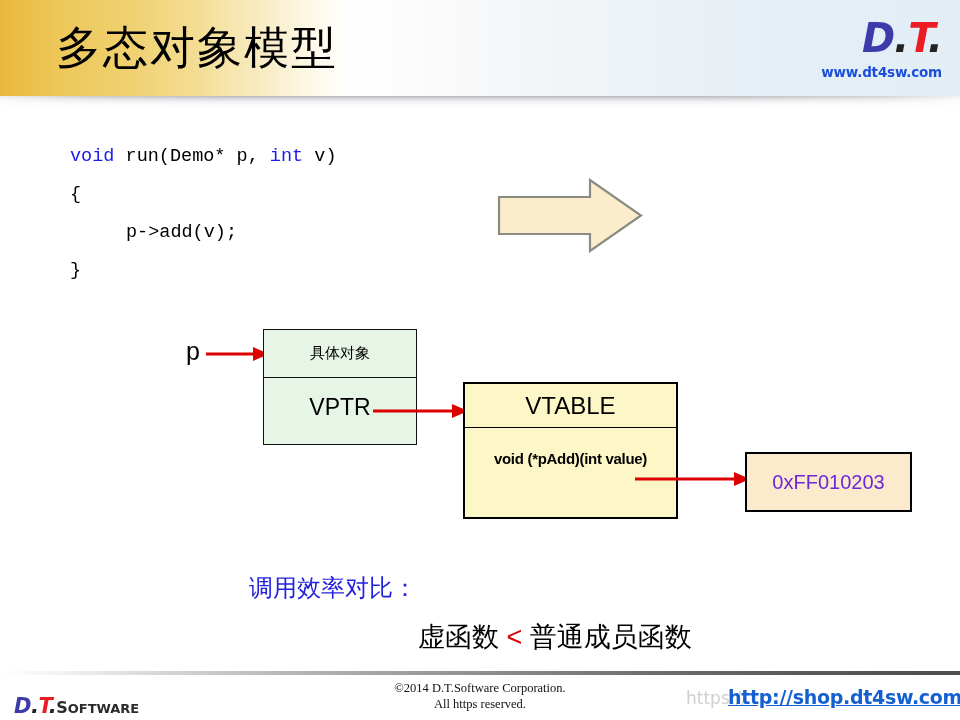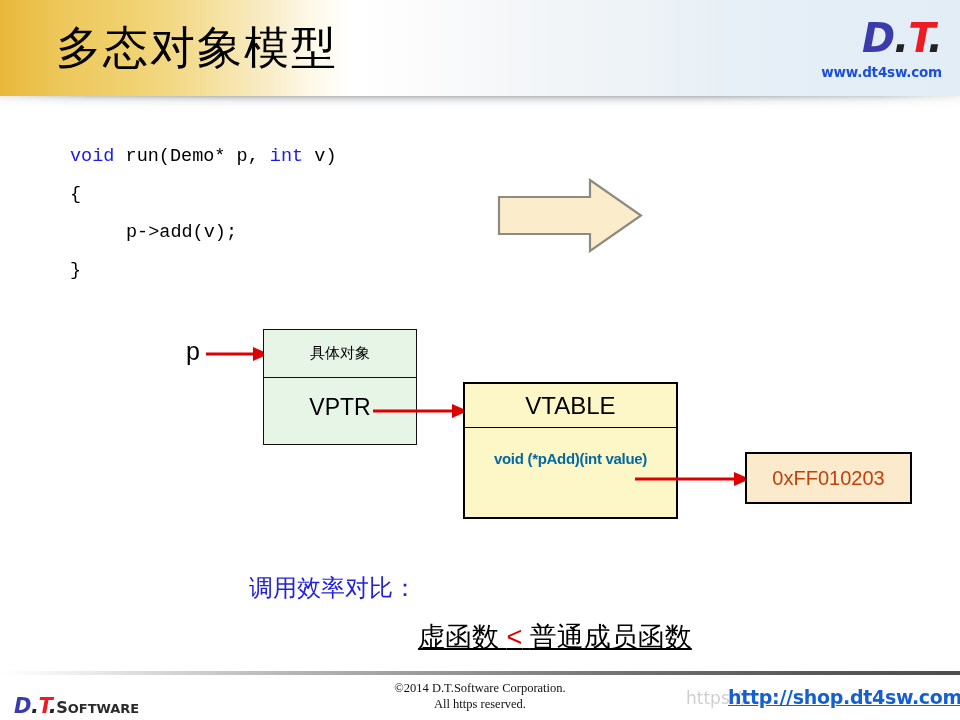--- a/index.html
+++ b/index.html
@@ -189,7 +189,7 @@
     padding-top: 22px;
     font-size: 15px;
     font-weight: bold;
-    color: #0369a1;
+    color: #000000;
     letter-spacing: -0.3px;
   }
 

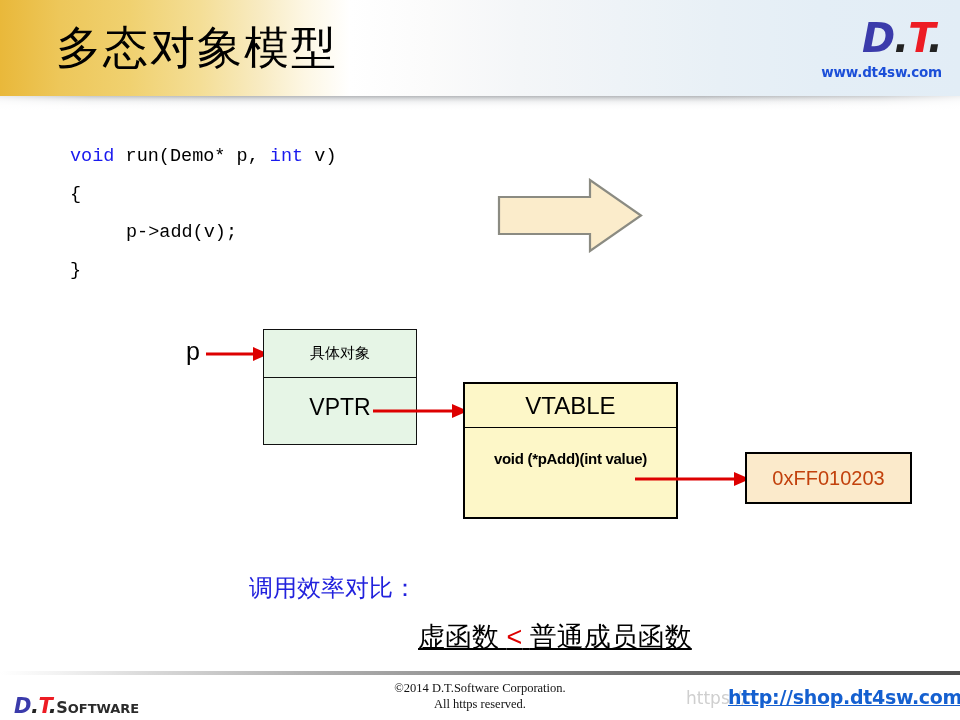--- a/index.html
+++ b/index.html
@@ -196,7 +196,7 @@
   #address-box {
     position: absolute;
     left: 745px; top: 452px;
-    width: 167px; height: 52px;
+    width: 167px; height: 60px;
     border: 2.4px solid #000000;
     background: #fbeacb;
     box-sizing: border-box;
@@ -204,7 +204,7 @@
     align-items: center;
     justify-content: center;
     font-size: 20px;
-    color: #c2410c;
+    color: #6d28d9;
   }
 
   

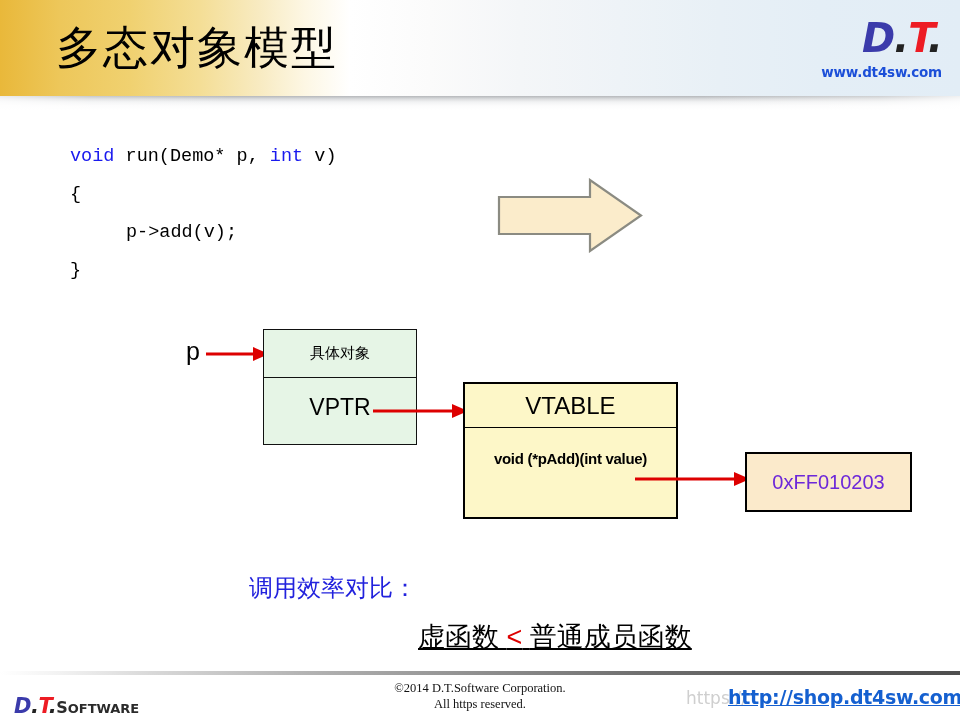--- a/index.html
+++ b/index.html
@@ -221,7 +221,6 @@
     font-size: 27px;
     color: #000000;
     white-space: nowrap;
-    text-decoration: underline;
   }
   .cmp-op { color: #dd0000; }
 

